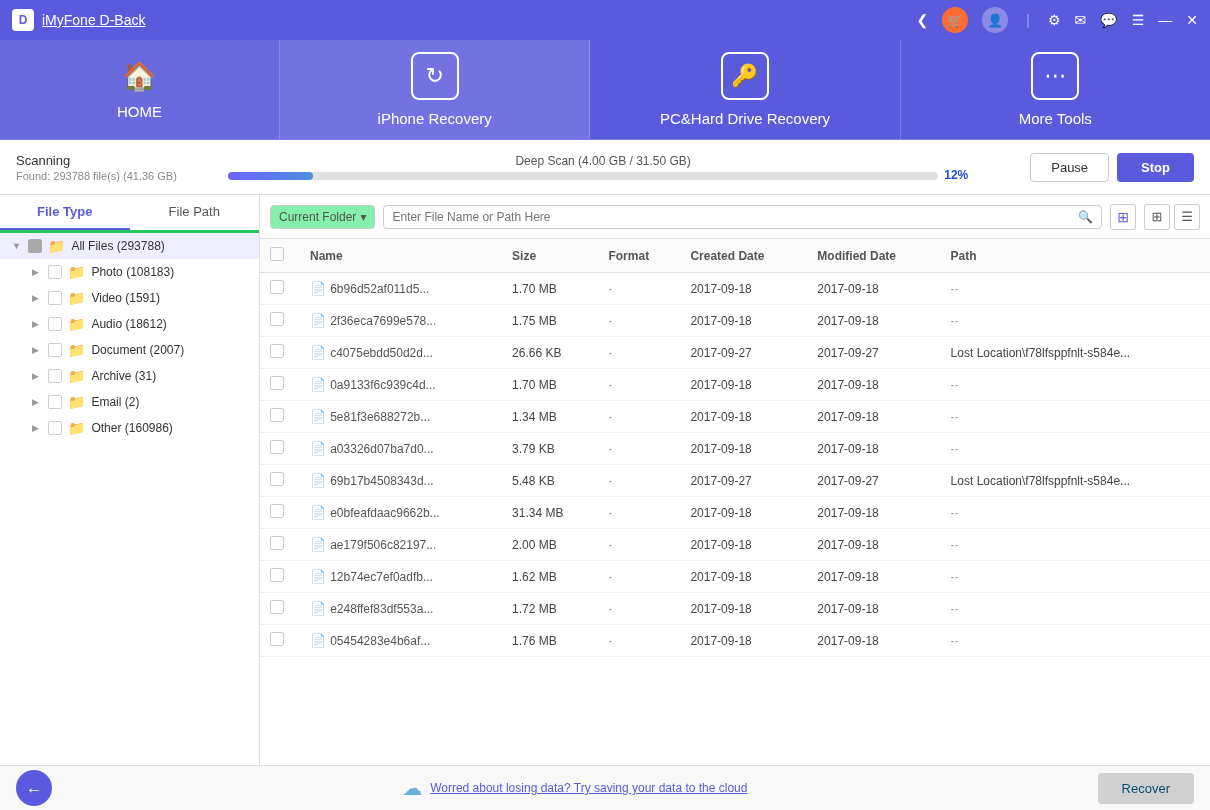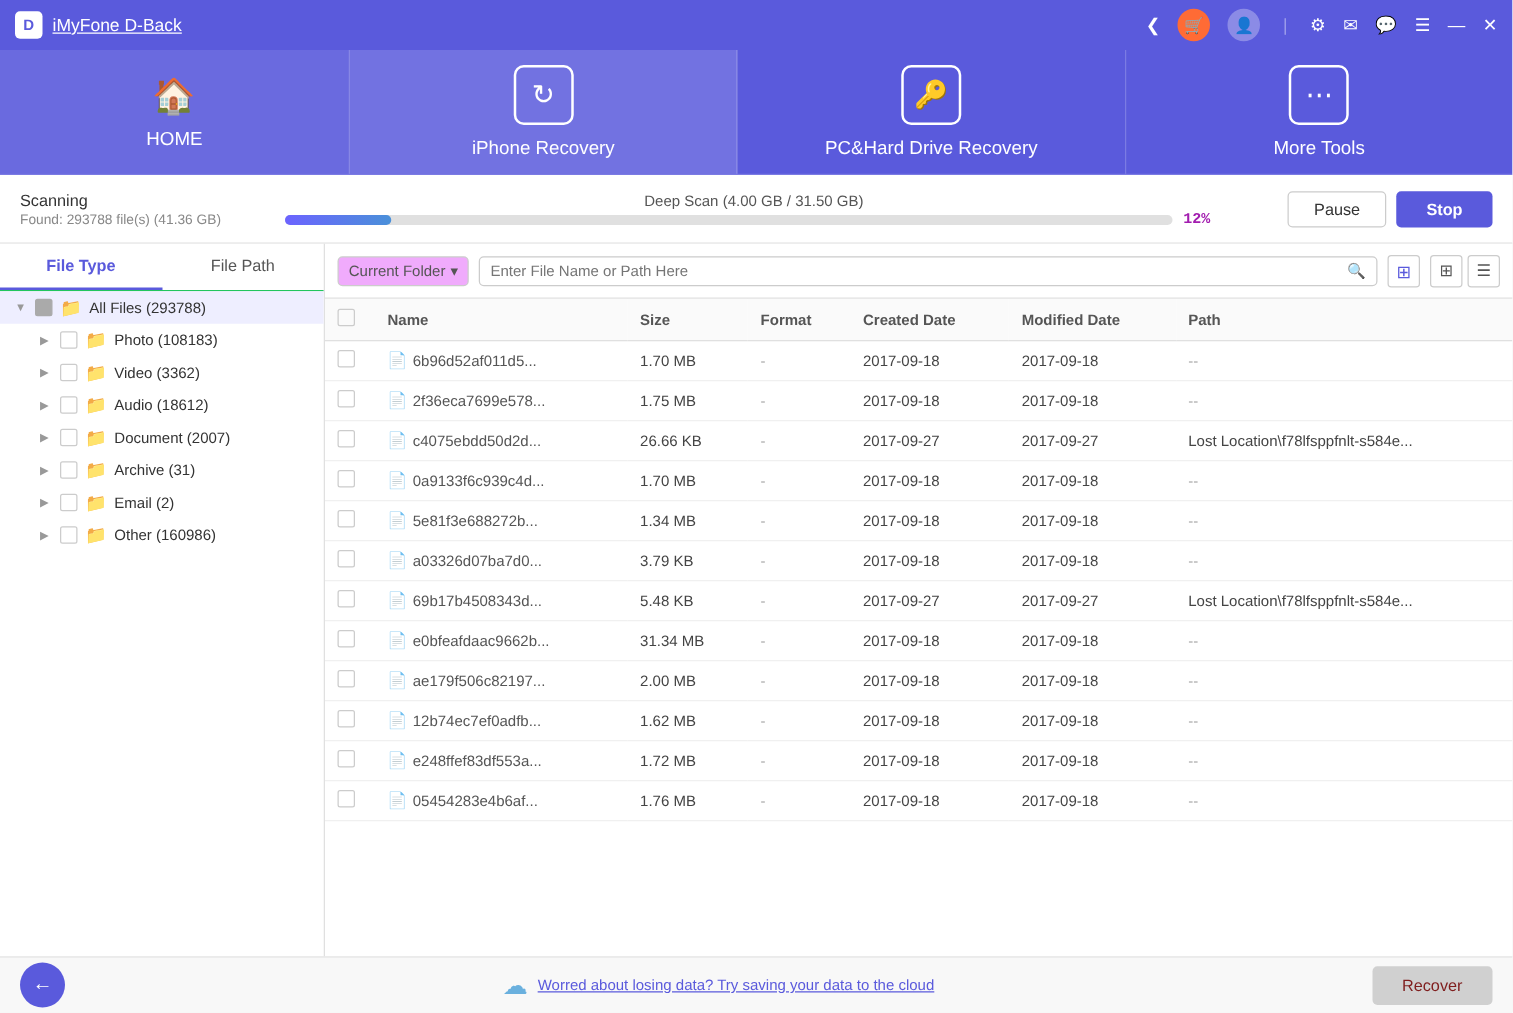--- a/index.html
+++ b/index.html
@@ -79,7 +79,7 @@
       width: 12%;
     }
     #scanbar .progress-pct {
-      position: absolute; right: -30px; top: -4px; font-size: 12px; color: #a21caf; font-weight: bold; font-family: Liberation Mono, monospace;
+      position: absolute; right: -30px; top: -4px; font-size: 12px; color: #1d4ed8; font-weight: bold;
     }
     #scanbar .scan-btns { display: flex; gap: 8px; margin-left: 40px; }
     .btn-pause {

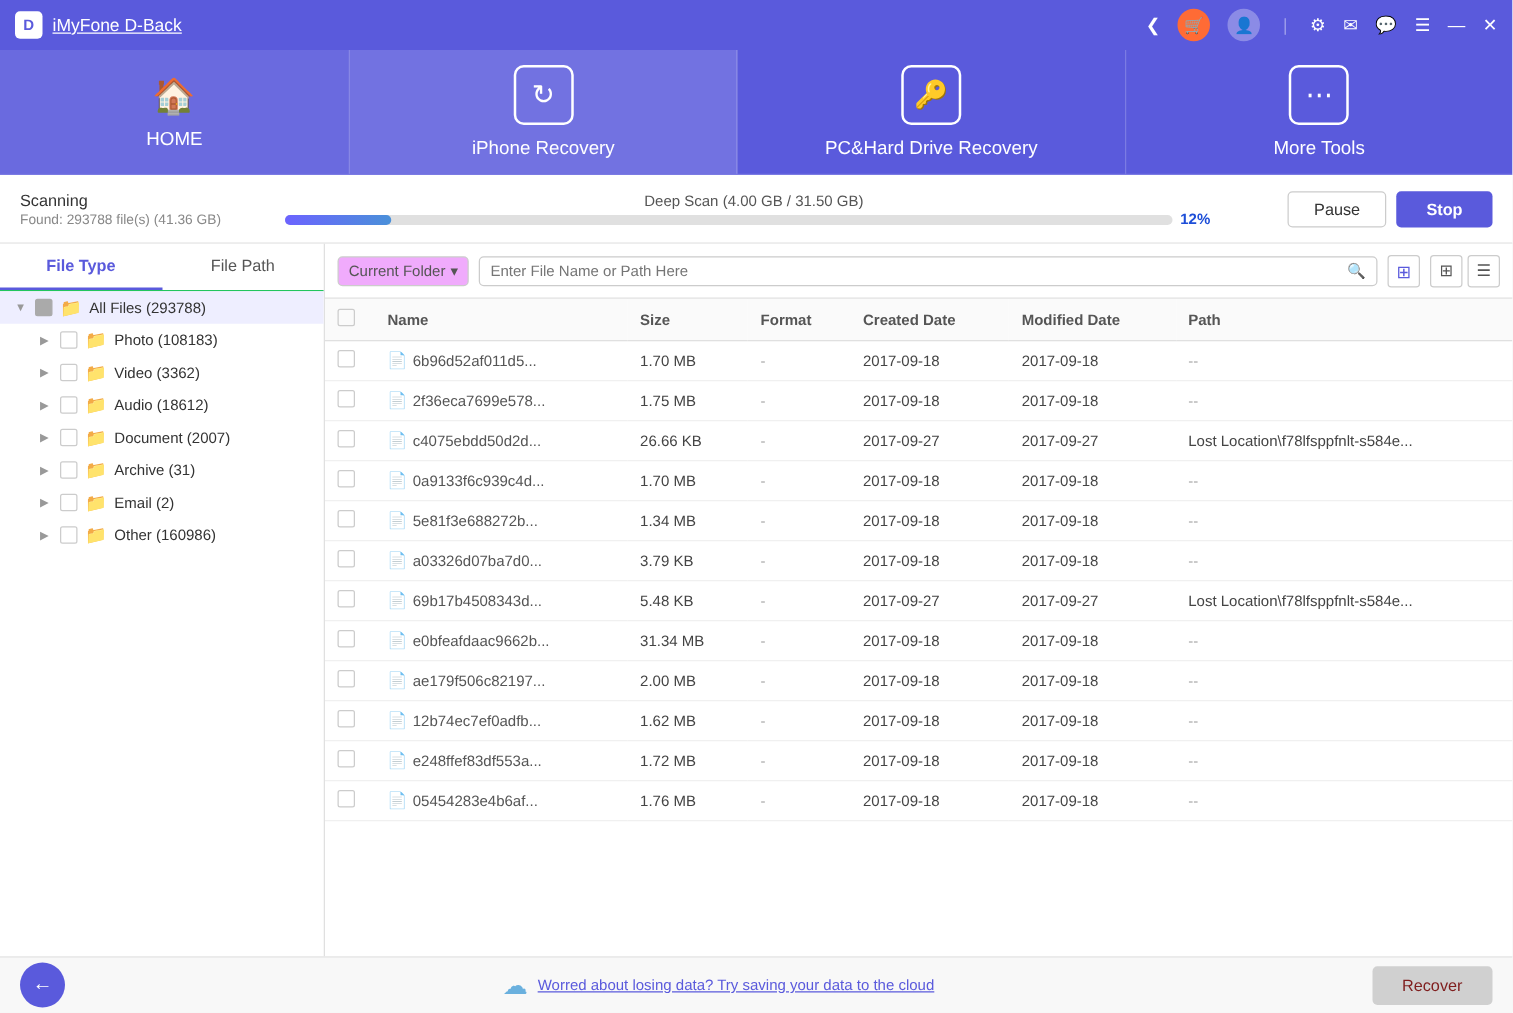--- a/index.html
+++ b/index.html
@@ -103,7 +103,7 @@
     }
     .sidebar-tabs {
       display: flex;
-      border-bottom: 1px solid #22c55e;
+      border-bottom: 3px solid #22c55e;
       height: 38px;
     }
     .sidebar-tab {

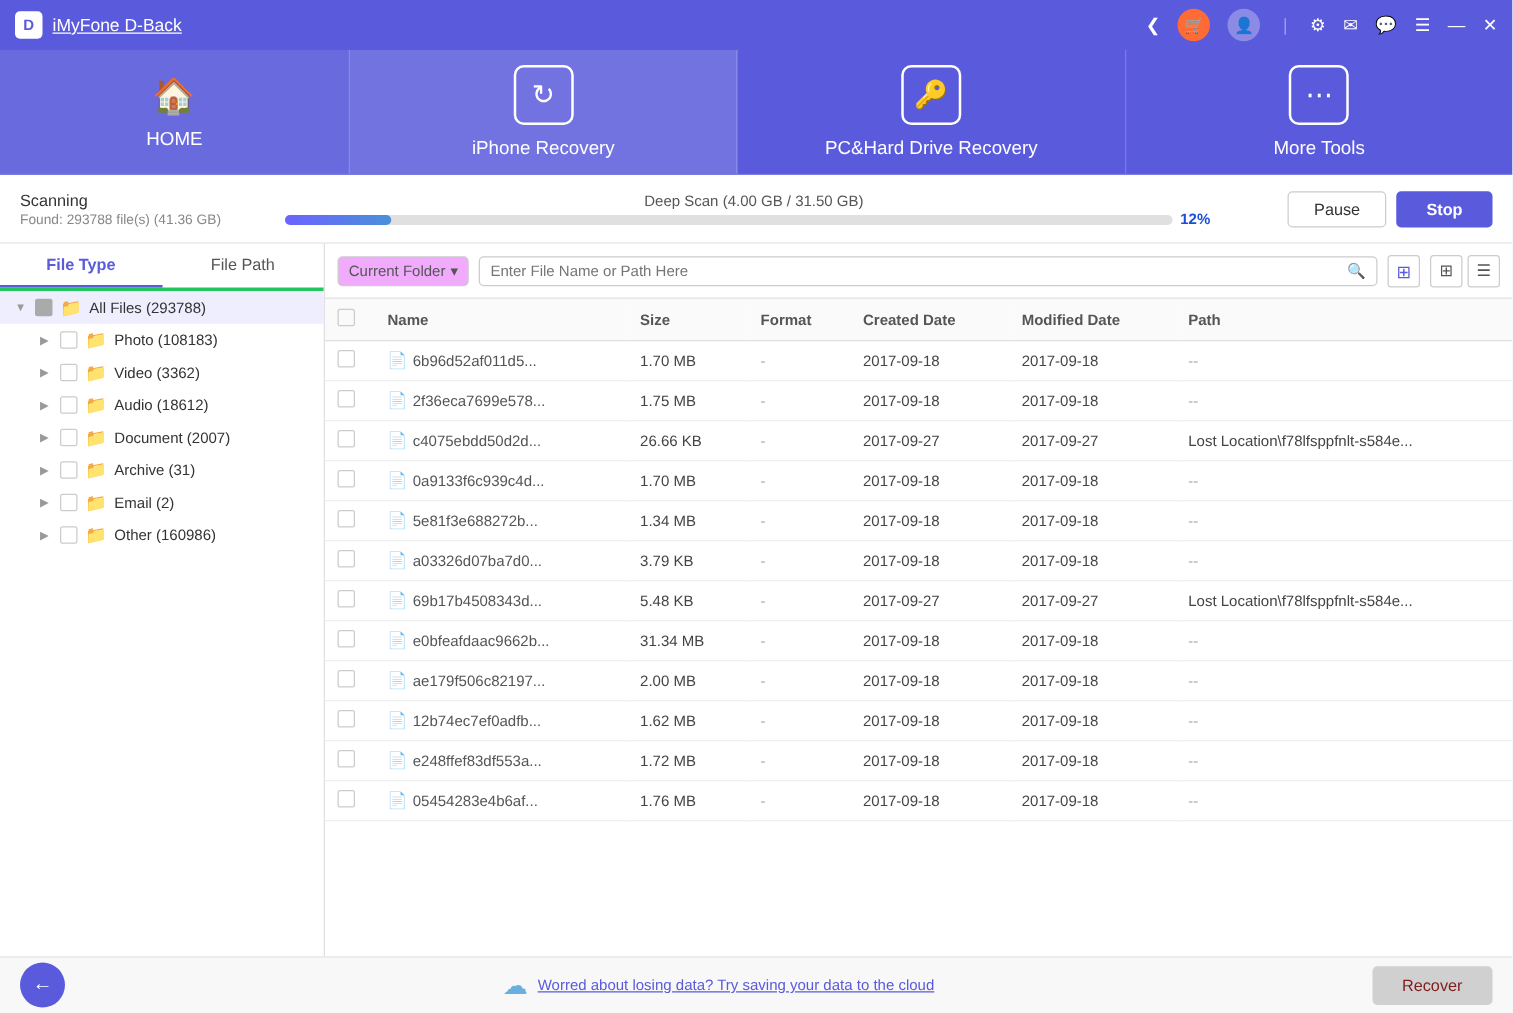--- a/index.html
+++ b/index.html
@@ -136,7 +136,7 @@
     }
     .folder-select {
       border: 1px solid #ccc; border-radius: 4px; padding: 4px 8px;
-      font-size: 12px; color: #555; background: #f0abfc; cursor: pointer;
+      font-size: 12px; color: #555; background: #86efac; cursor: pointer;
       display: flex; align-items: center; gap: 4px;
     }
     .search-box {

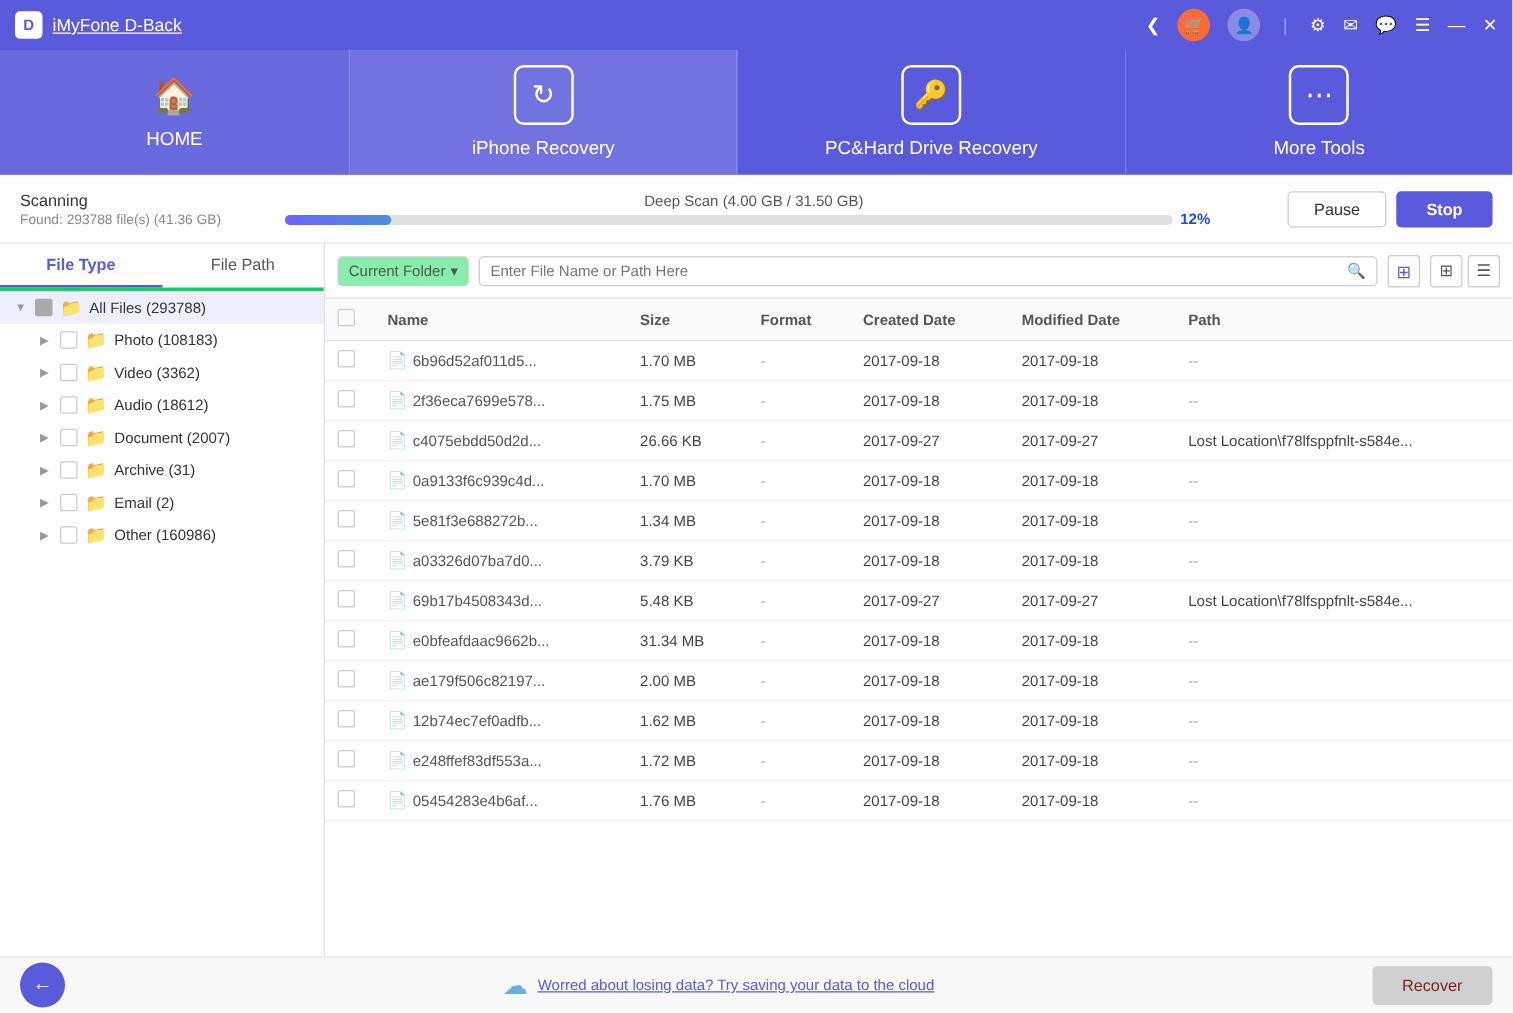--- a/index.html
+++ b/index.html
@@ -281,7 +281,7 @@
       <span class="tree-arrow">▶</span>
       <span class="tree-check"></span>
       <span class="folder-icon yellow">📁</span>
-      <span>Video (3362)</span>
+      <span>Video (1591)</span>
     </div>
     <div class="tree-item" style="padding-left: 32px;">
       <span class="tree-arrow">▶</span>

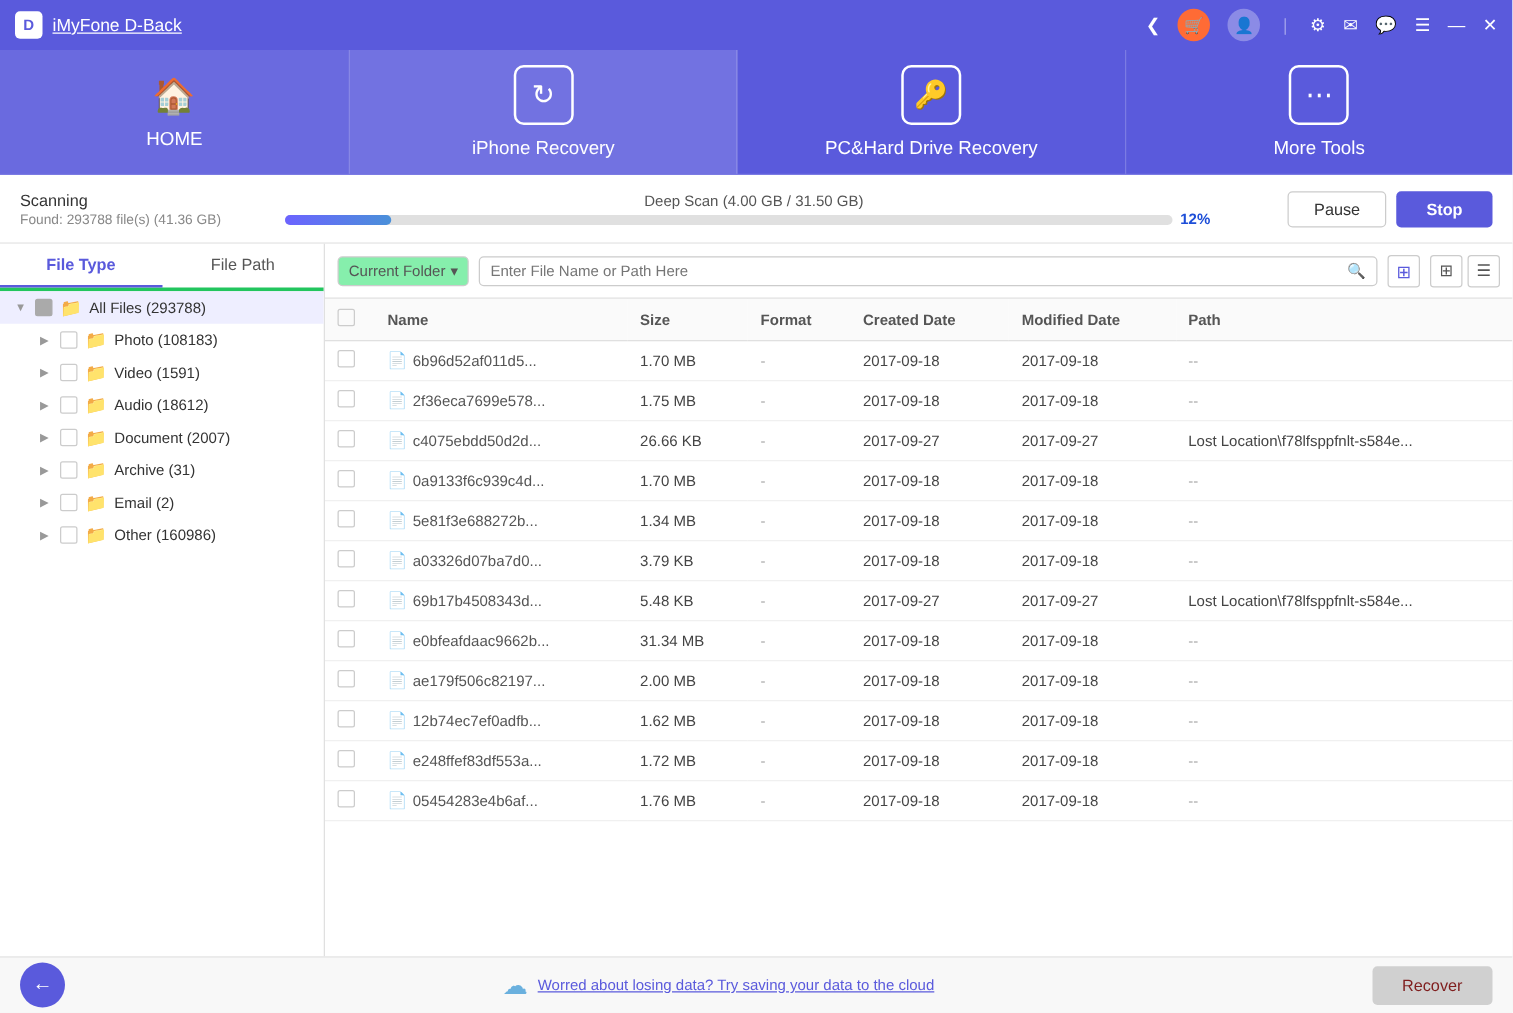--- a/index.html
+++ b/index.html
@@ -188,7 +188,7 @@
     .cloud-icon { color: #6ab0de; font-size: 20px; }
     .cloud-link { color: #5a5adc; text-decoration: underline; cursor: pointer; }
     .btn-recover {
-      background: #d0d0d0; border: none; color: #7f1d1d; padding: 8px 24px;
+      background: #d0d0d0; border: none; color: #0c4a6e; padding: 8px 24px;
       border-radius: 4px; cursor: pointer; font-size: 13px;
     }
 

